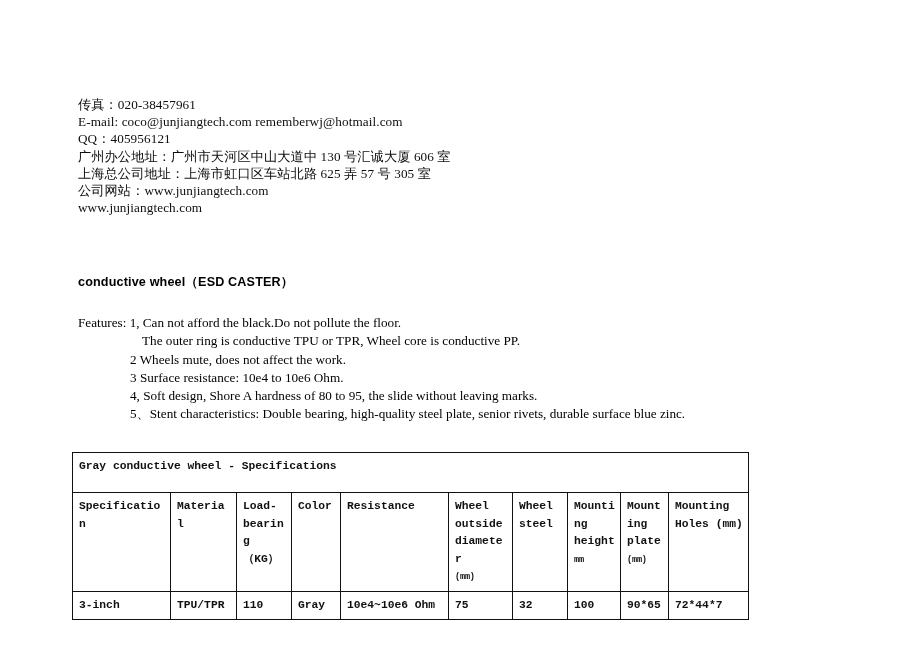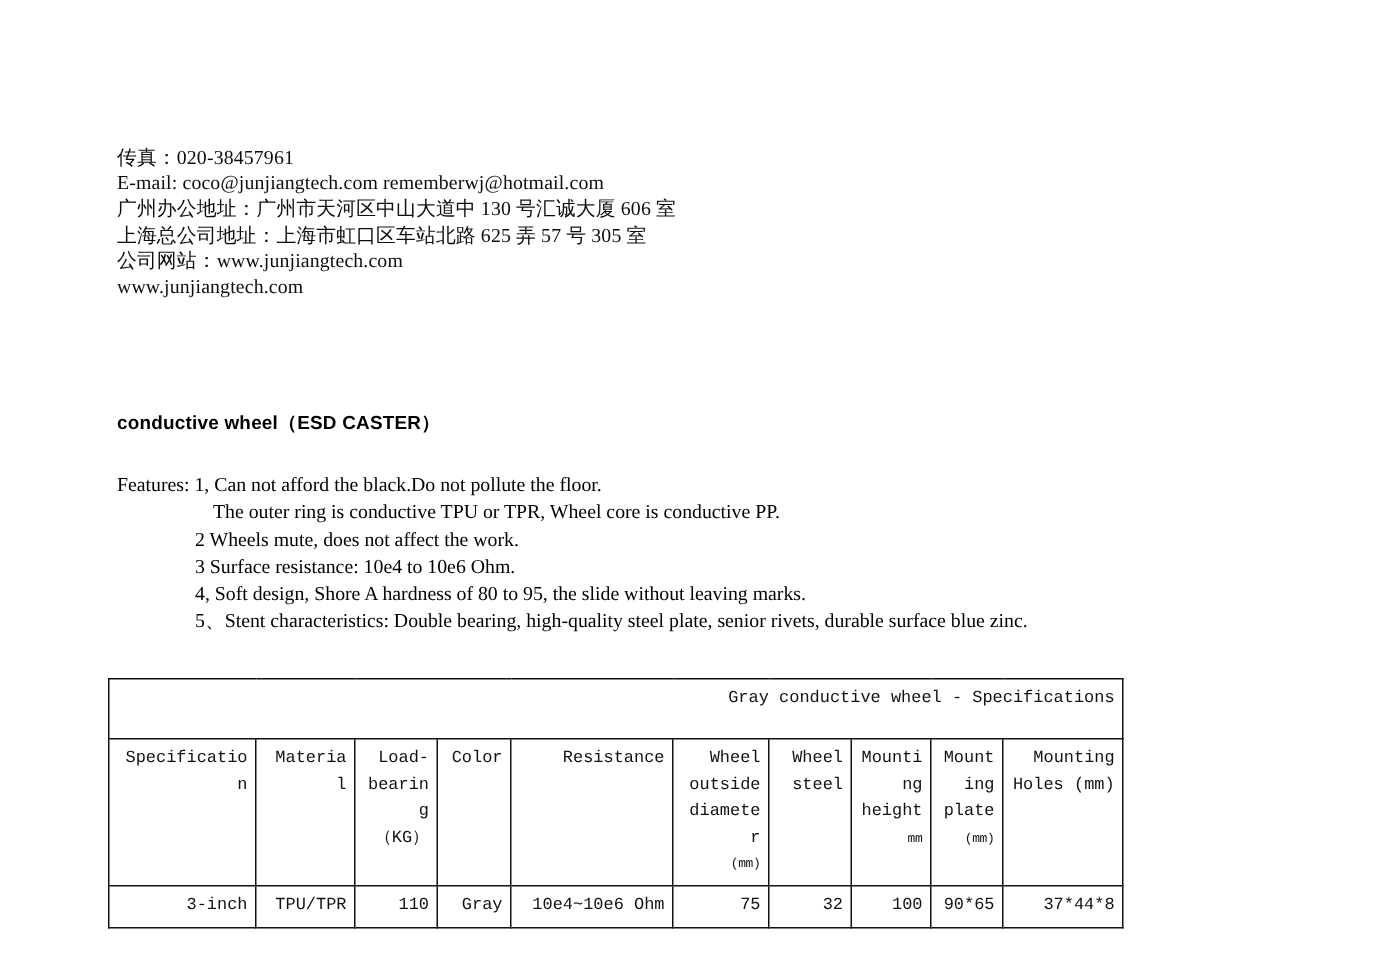--- a/index.html
+++ b/index.html
@@ -111,6 +111,7 @@
 <div class="contact-block">
   <span class="contact-line">传真：020-38457961</span>
   <span class="contact-line">E-mail: coco@junjiangtech.com rememberwj@hotmail.com</span>
+  <span class="contact-line">QQ：405956121</span>
   <span class="contact-line">广州办公地址：广州市天河区中山大道中 130 号汇诚大厦 606 室</span>
   <span class="contact-line">上海总公司地址：上海市虹口区车站北路 625 弄 57 号 305 室</span>
   <span class="contact-line">公司网站：www.junjiangtech.com</span>

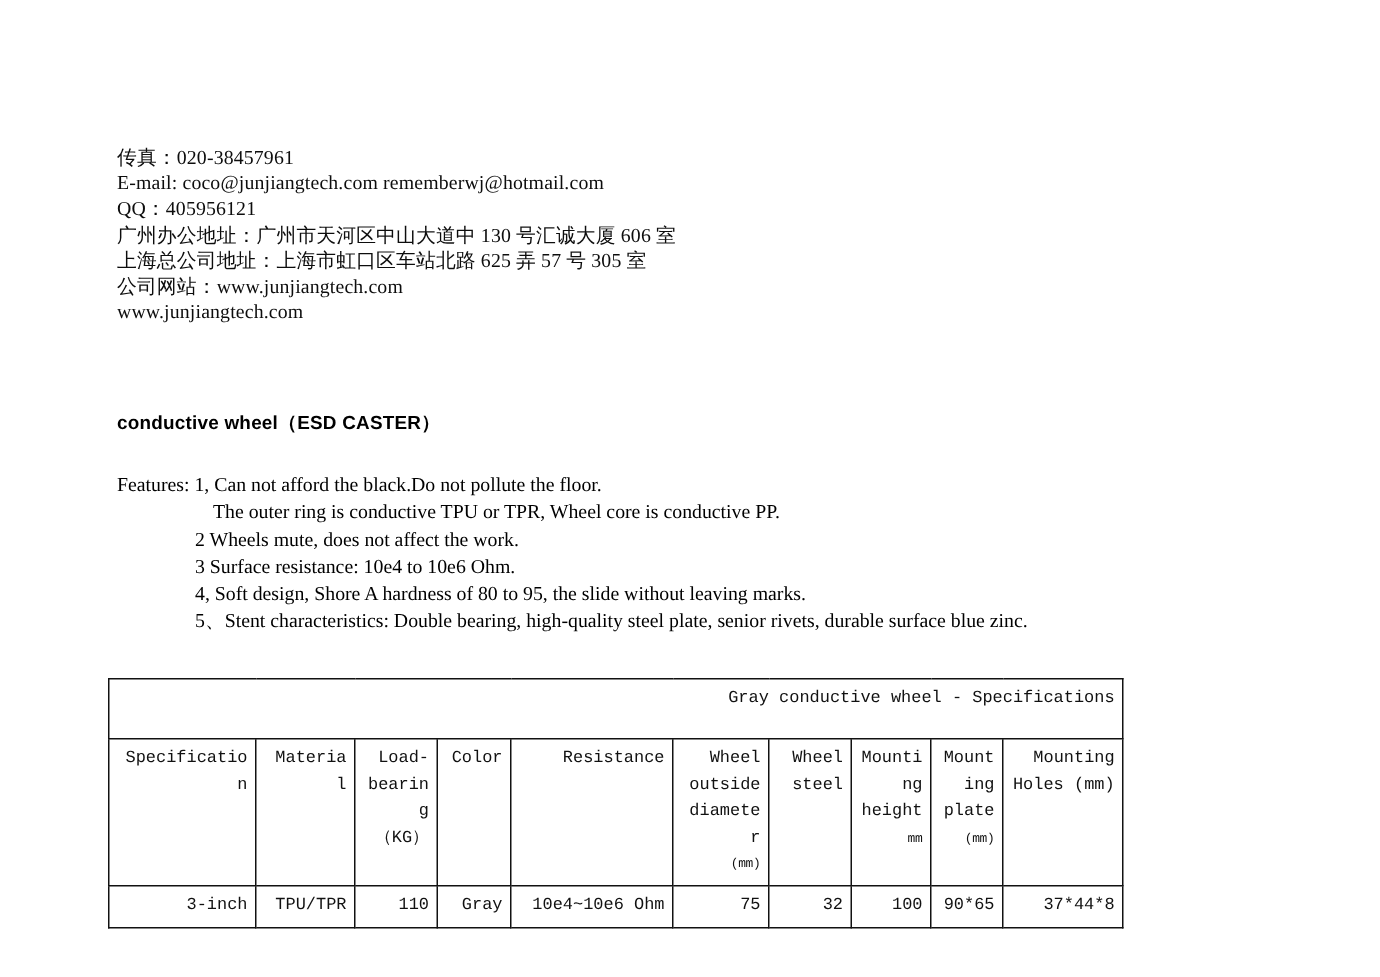--- a/index.html
+++ b/index.html
@@ -80,8 +80,8 @@
     border: 1px solid #111111;
     padding: 5px 5px 4px 6px;
     vertical-align: top;
-    text-align: right;
-    font-weight: normal;
+    text-align: left;
+    font-weight: bold;
     word-wrap: break-word;
     overflow-wrap: break-word;
   }

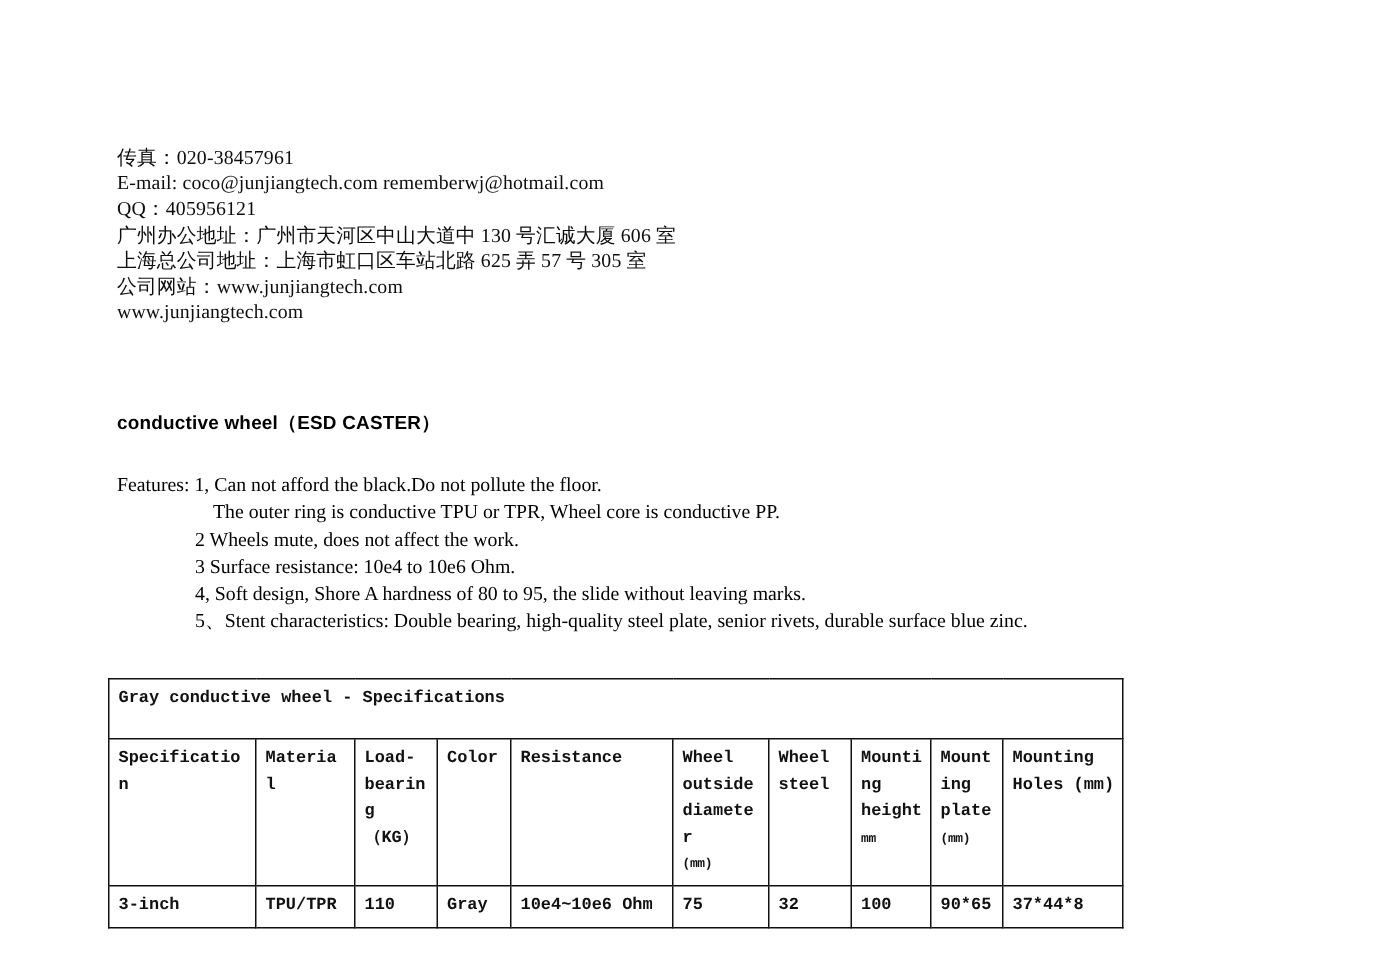--- a/index.html
+++ b/index.html
@@ -169,7 +169,7 @@
         <td>32</td>
         <td>100</td>
         <td>90*65</td>
-        <td>37*44*8</td>
+        <td>72*44*7</td>
       </tr>
     </tbody>
   </table>

